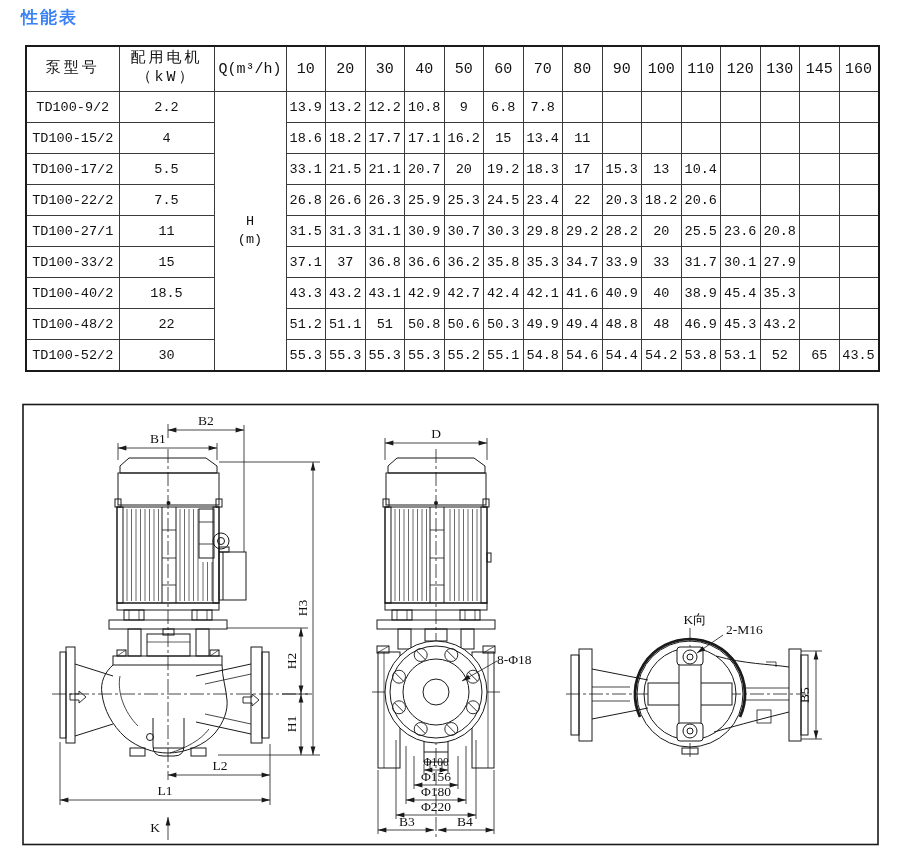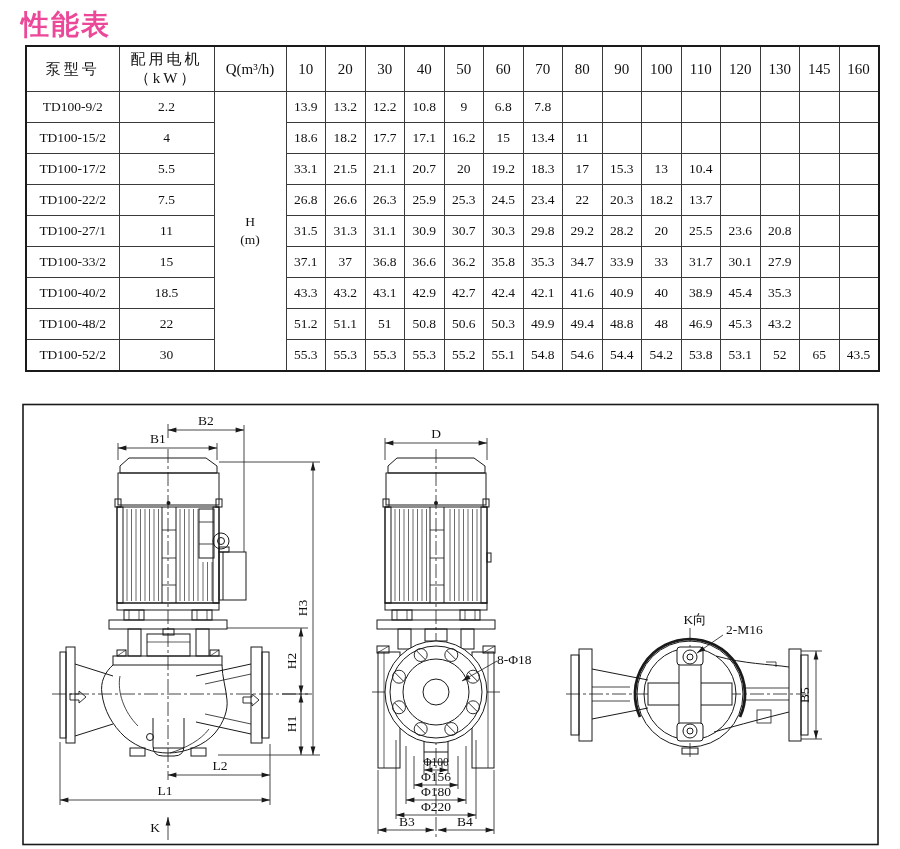--- a/index.html
+++ b/index.html
@@ -5,7 +5,7 @@
   html,body{margin:0;padding:0;background:#ffffff;}
   body{width:900px;height:849px;position:relative;font-family:"Liberation Serif","DejaVu Serif",serif;color:#111;}
   #title{position:absolute;left:21px;top:6px;font-family:Liberation Mono, monospace;
-         font-weight:bold;font-size:28px;letter-spacing:2px;color:#ec4899;}
+         font-weight:bold;font-size:17px;letter-spacing:2px;color:#3b82f6;}
   #perf-table{position:absolute;left:25px;top:45px;border-collapse:collapse;table-layout:fixed;width:853px;
               border:2px solid #1a1a1a;}
   #perf-table th,#perf-table td{border:1px solid #3a3a3a;text-align:center;vertical-align:middle;

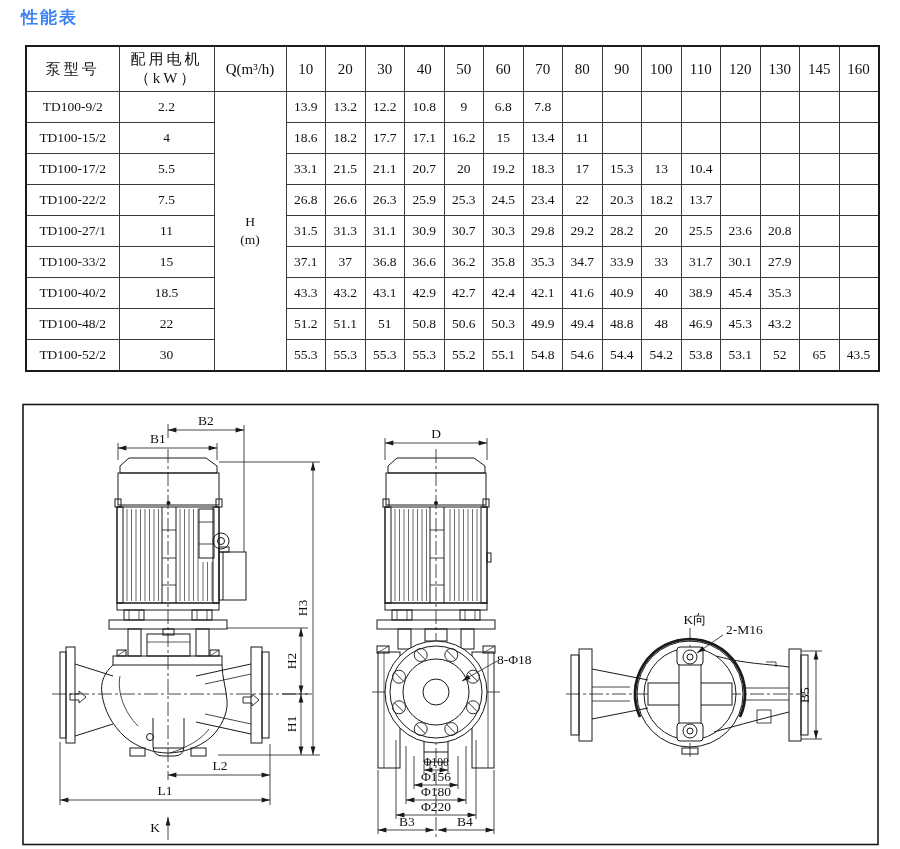--- a/index.html
+++ b/index.html
@@ -7,7 +7,7 @@
   #title{position:absolute;left:21px;top:6px;font-family:Liberation Mono, monospace;
          font-weight:bold;font-size:17px;letter-spacing:2px;color:#3b82f6;}
   #perf-table{position:absolute;left:25px;top:45px;border-collapse:collapse;table-layout:fixed;width:853px;
-              border:2px solid #1a1a1a;}
+              border:2px solid #1a1a1a;font-family:Liberation Mono, monospace;}
   #perf-table th,#perf-table td{border:1px solid #3a3a3a;text-align:center;vertical-align:middle;
               font-weight:normal;padding:0;overflow:hidden;}
   #perf-table thead th{height:44px;font-size:15px;}

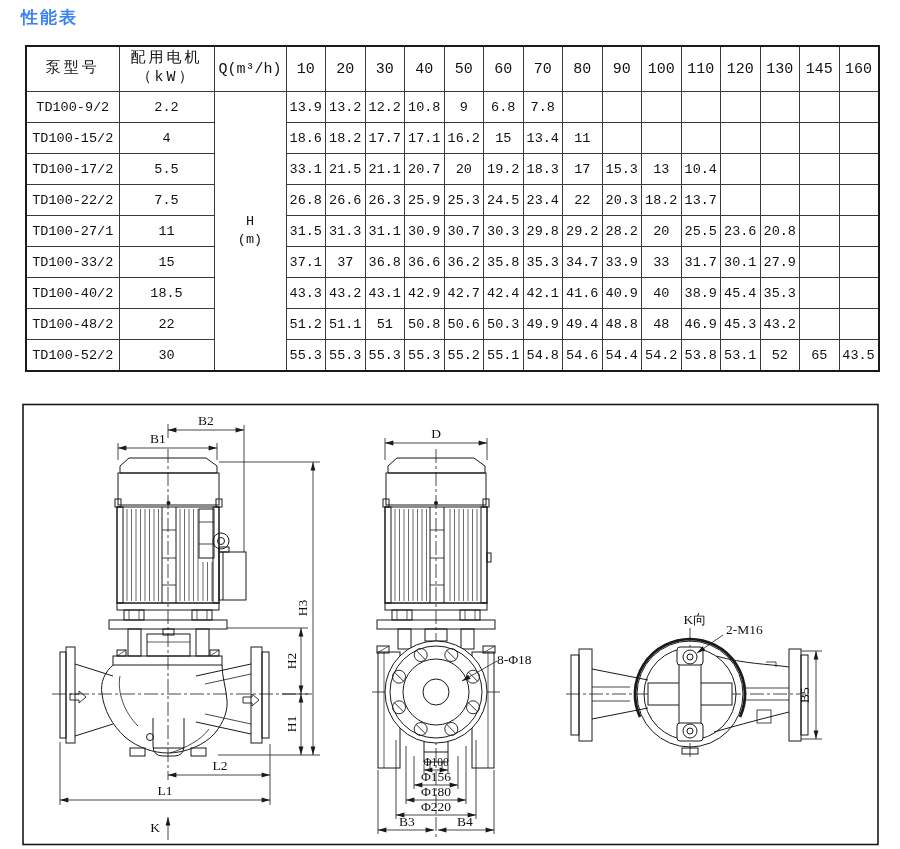--- a/index.html
+++ b/index.html
@@ -143,7 +143,7 @@
         <td>22</td>
         <td>20.3</td>
         <td>18.2</td>
-        <td>13.7</td>
+        <td>20.6</td>
         <td></td>
         <td></td>
         <td></td>

